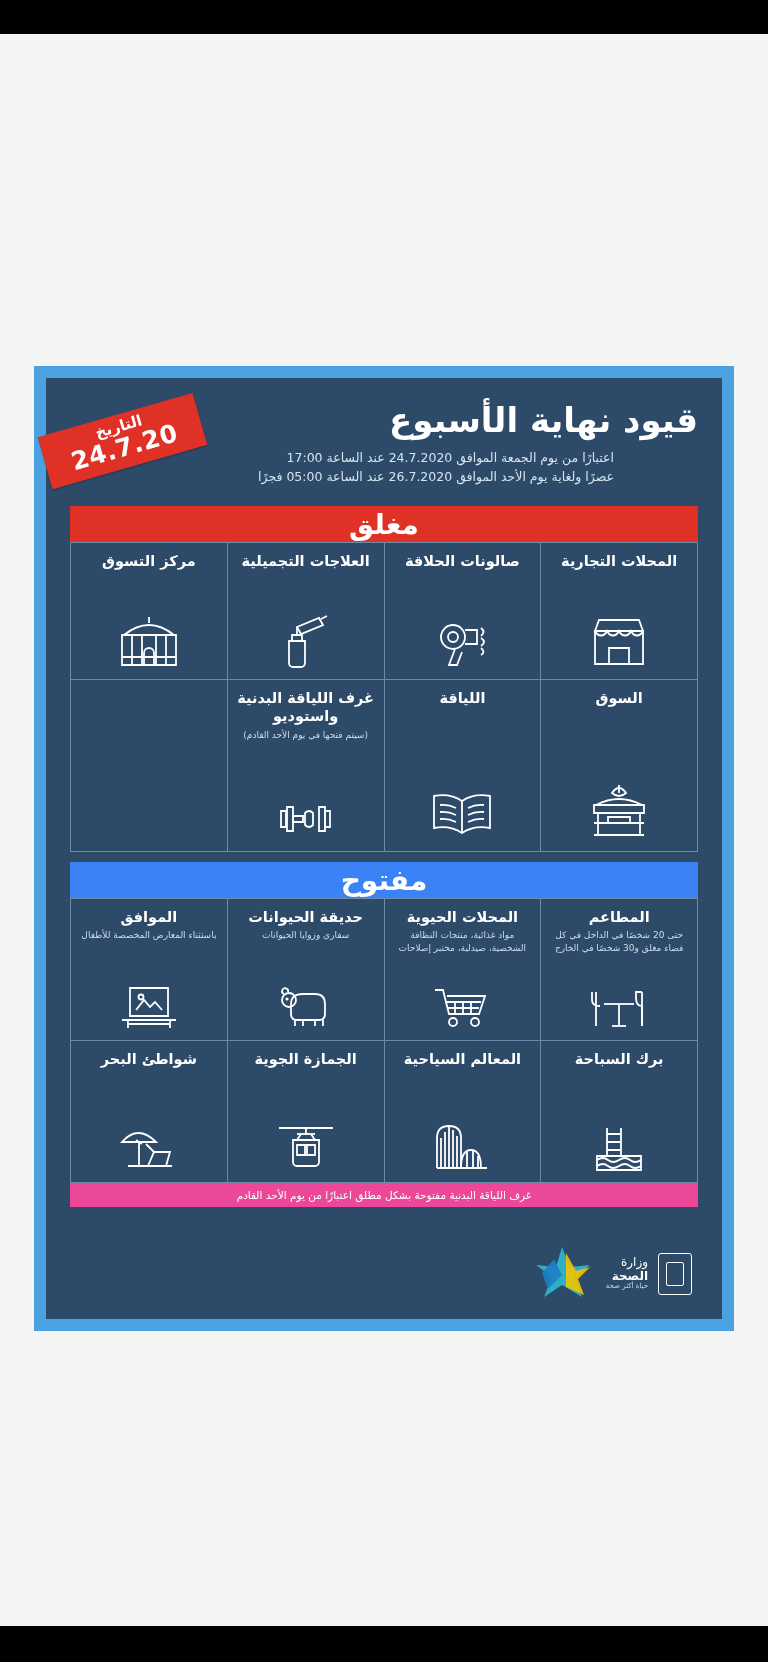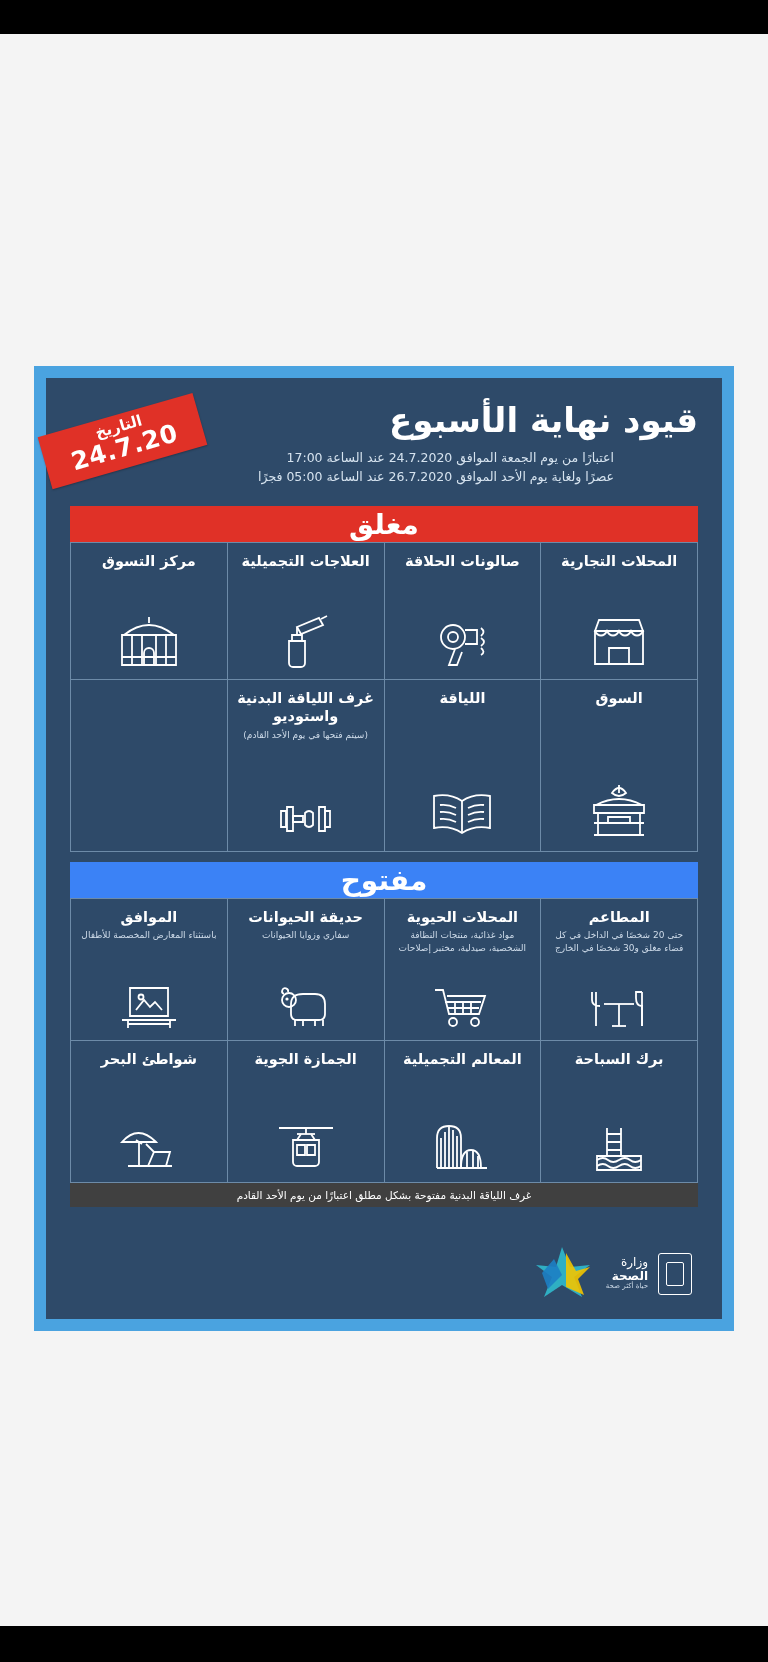--- a/index.html
+++ b/index.html
@@ -334,7 +334,7 @@
           </div>
 
           <div class="cell">
-            <div class="title">المعالم التجميلية</div>
+            <div class="title">المعالم السياحية</div>
             <div class="ico">
               <svg width="66" height="50" viewBox="0 0 66 50" fill="none" stroke="#fff" stroke-width="1.8">
                 <path d="M8 46 v-30 q0 -12 12 -12 t12 12 v30"></path>

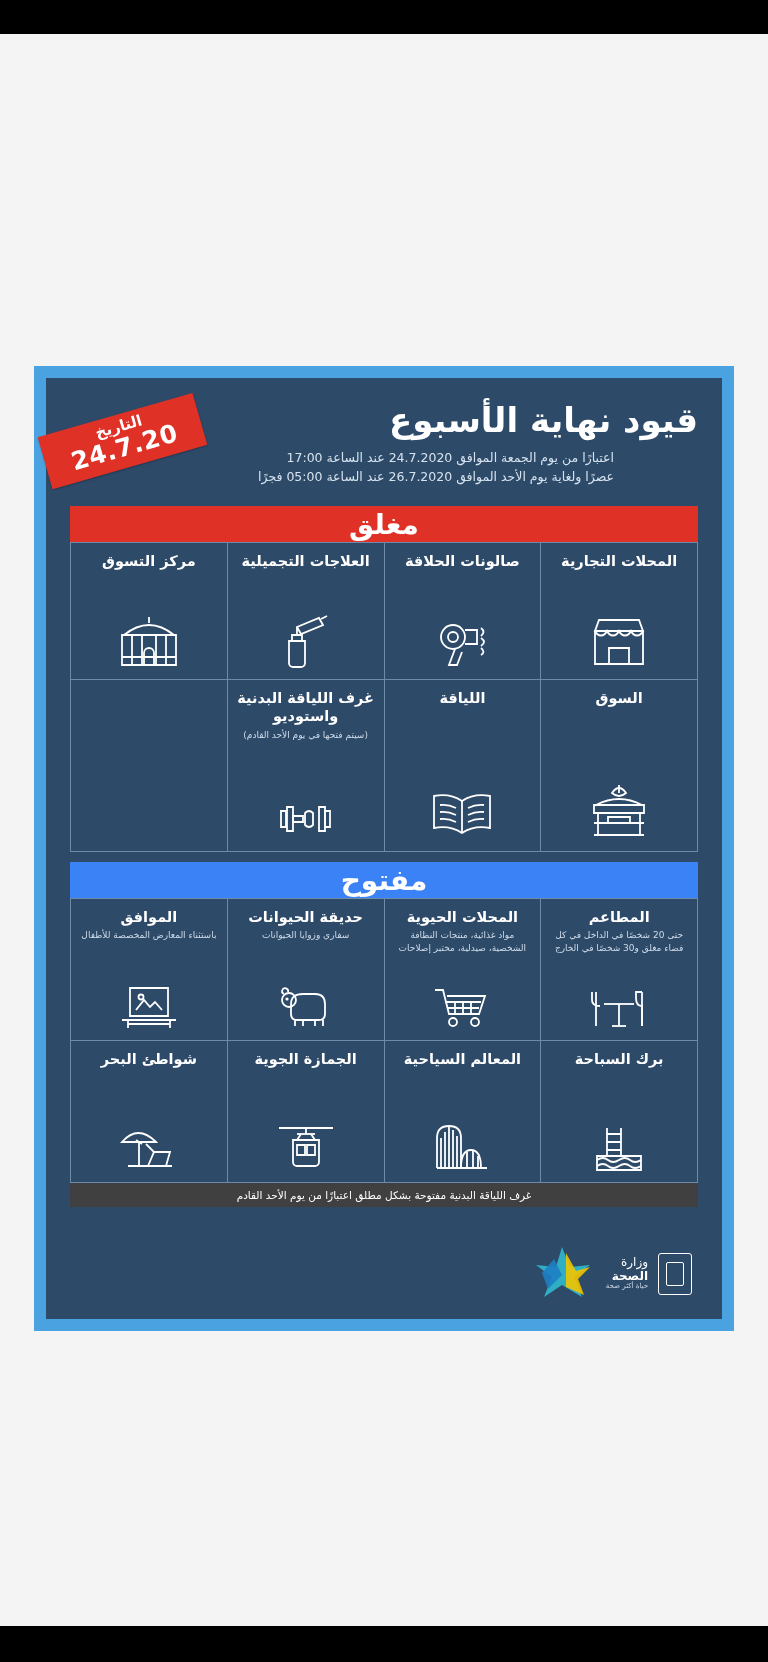--- a/index.html
+++ b/index.html
@@ -108,7 +108,7 @@
   .cell svg { display: block; }
 
   .footer-band {
-    background: #404040; color: #fff;
+    background: #ec4899; color: #fff;
     font-size: 10.5px; text-align: center;
     padding: 6px 4px; margin-top: 0;
   }

